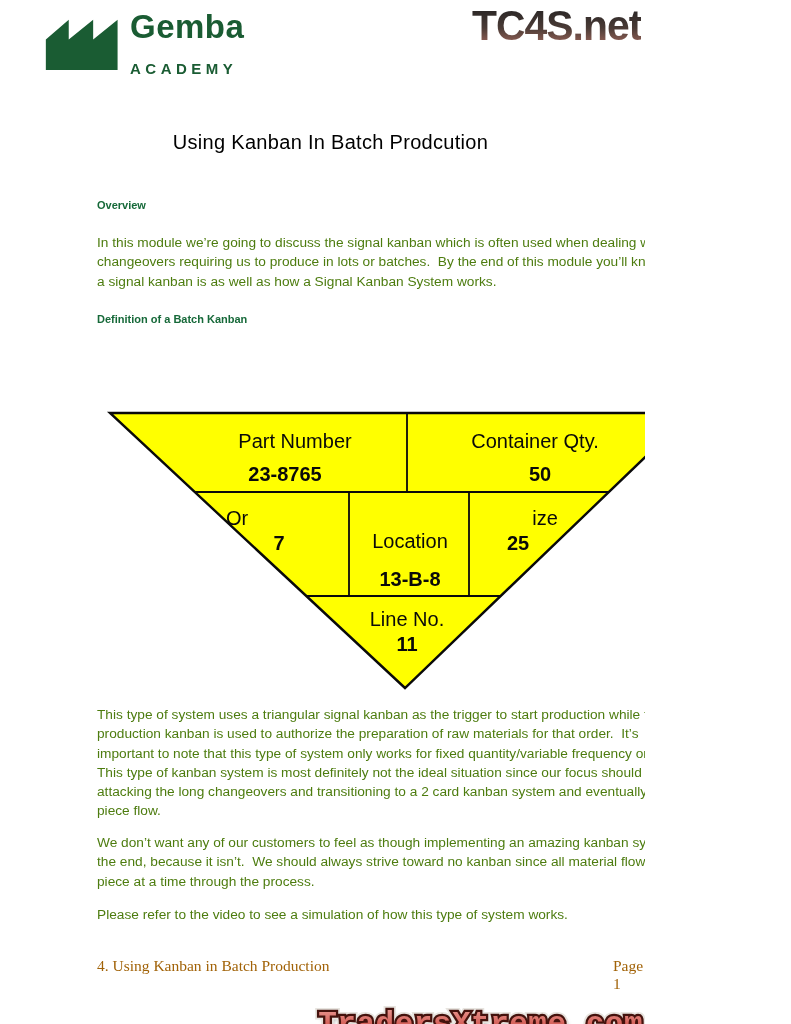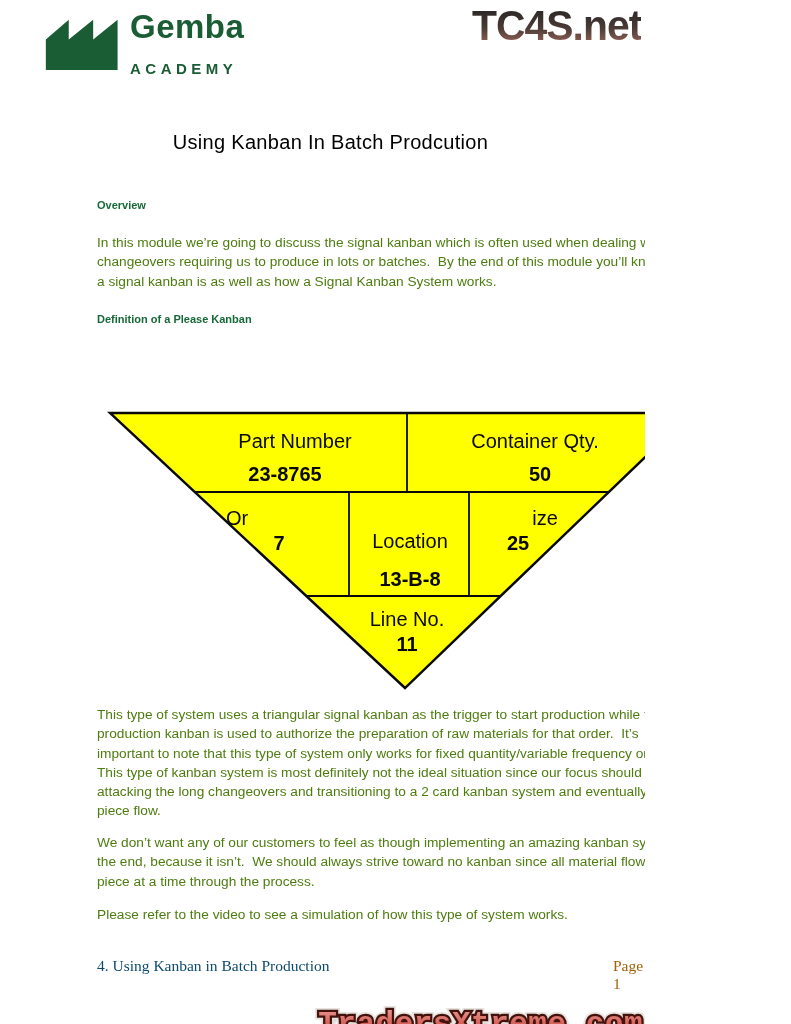--- a/index.html
+++ b/index.html
@@ -78,7 +78,7 @@
   <div class="h-green" style="top:199px">Overview</div>
   <div class="para" style="top:233px">In this module we’re going to discuss the signal kanban which is often used when dealing with long changeovers requiring us to produce in lots or batches.&nbsp; By the end of this module you’ll know what a signal kanban is as well as how a Signal Kanban System works.</div>
 
-  <div class="h-green" style="top:313px">Definition of a Please Kanban</div>
+  <div class="h-green" style="top:313px">Definition of a Batch Kanban</div>
 
   <svg class="kanban-svg" width="612" height="300" viewBox="0 0 612 300">
     <polygon points="17,13 598,13 312,288" fill="#ffff00" stroke="#0a0a0a" stroke-width="2.4"></polygon>

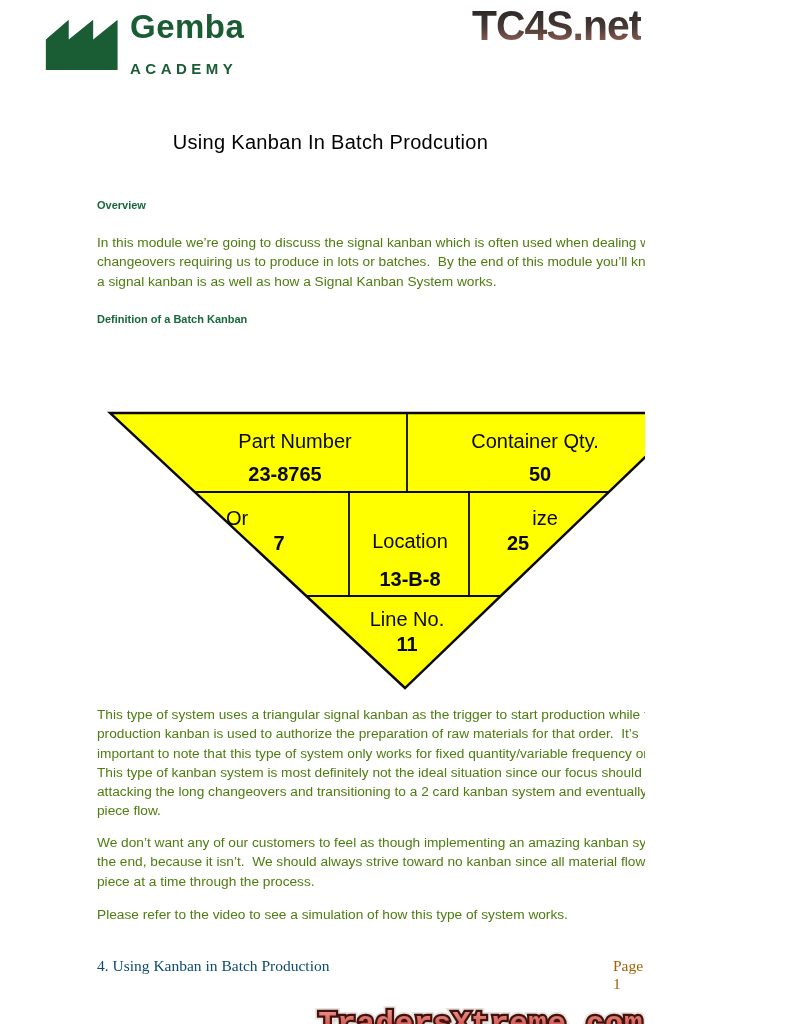--- a/index.html
+++ b/index.html
@@ -41,7 +41,7 @@
 
   
   .footer-left{position:absolute;left:97px;top:957px;font-family:"Liberation Serif",serif;
-               font-size:15.5px;color:#0c4a6e;text-align:right;}
+               font-size:15.5px;color:#a16207;text-align:right;}
   .footer-page{position:absolute;left:613px;top:957px;font-family:"Liberation Serif",serif;
                font-size:15.5px;color:#a16207;}
 

